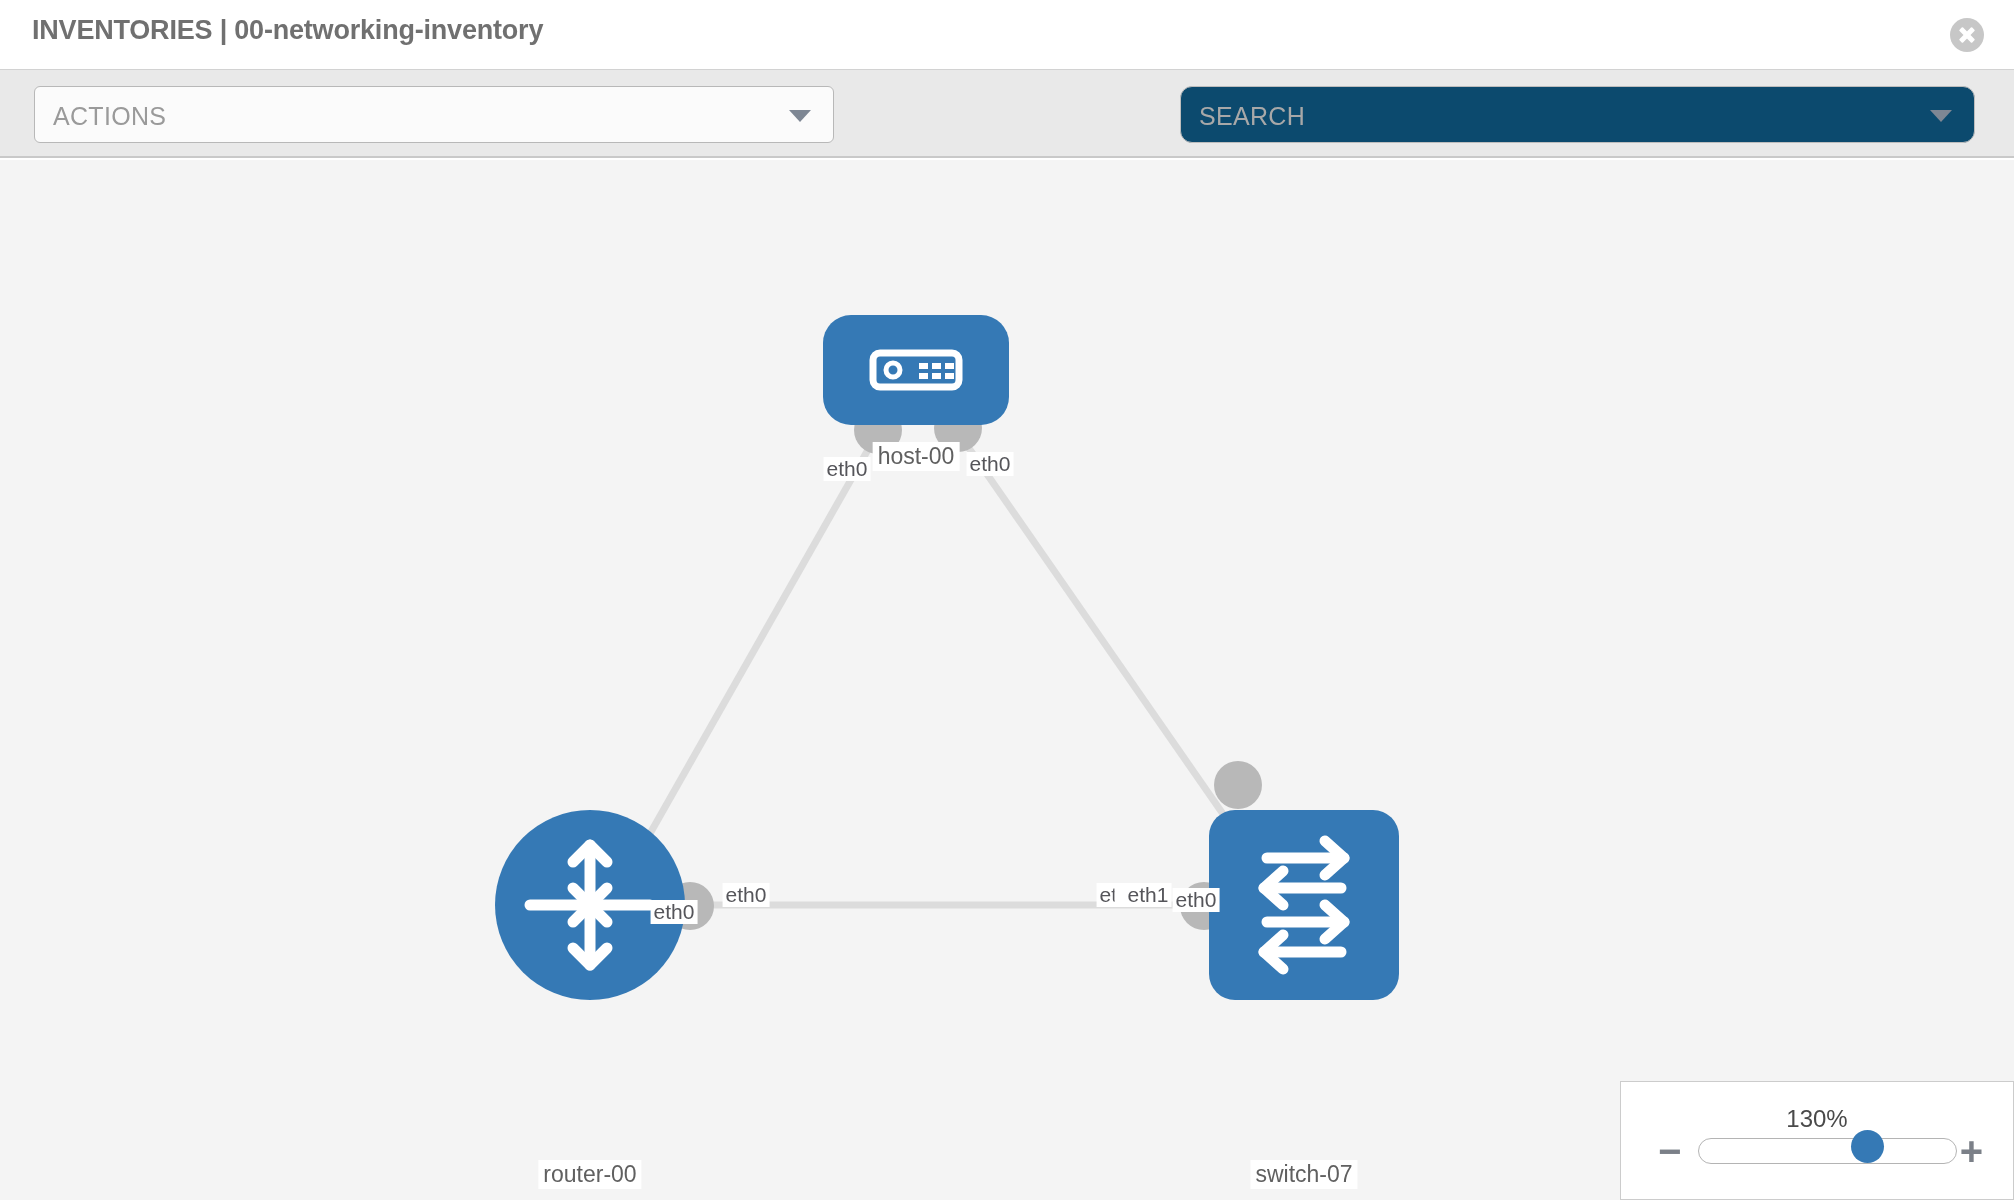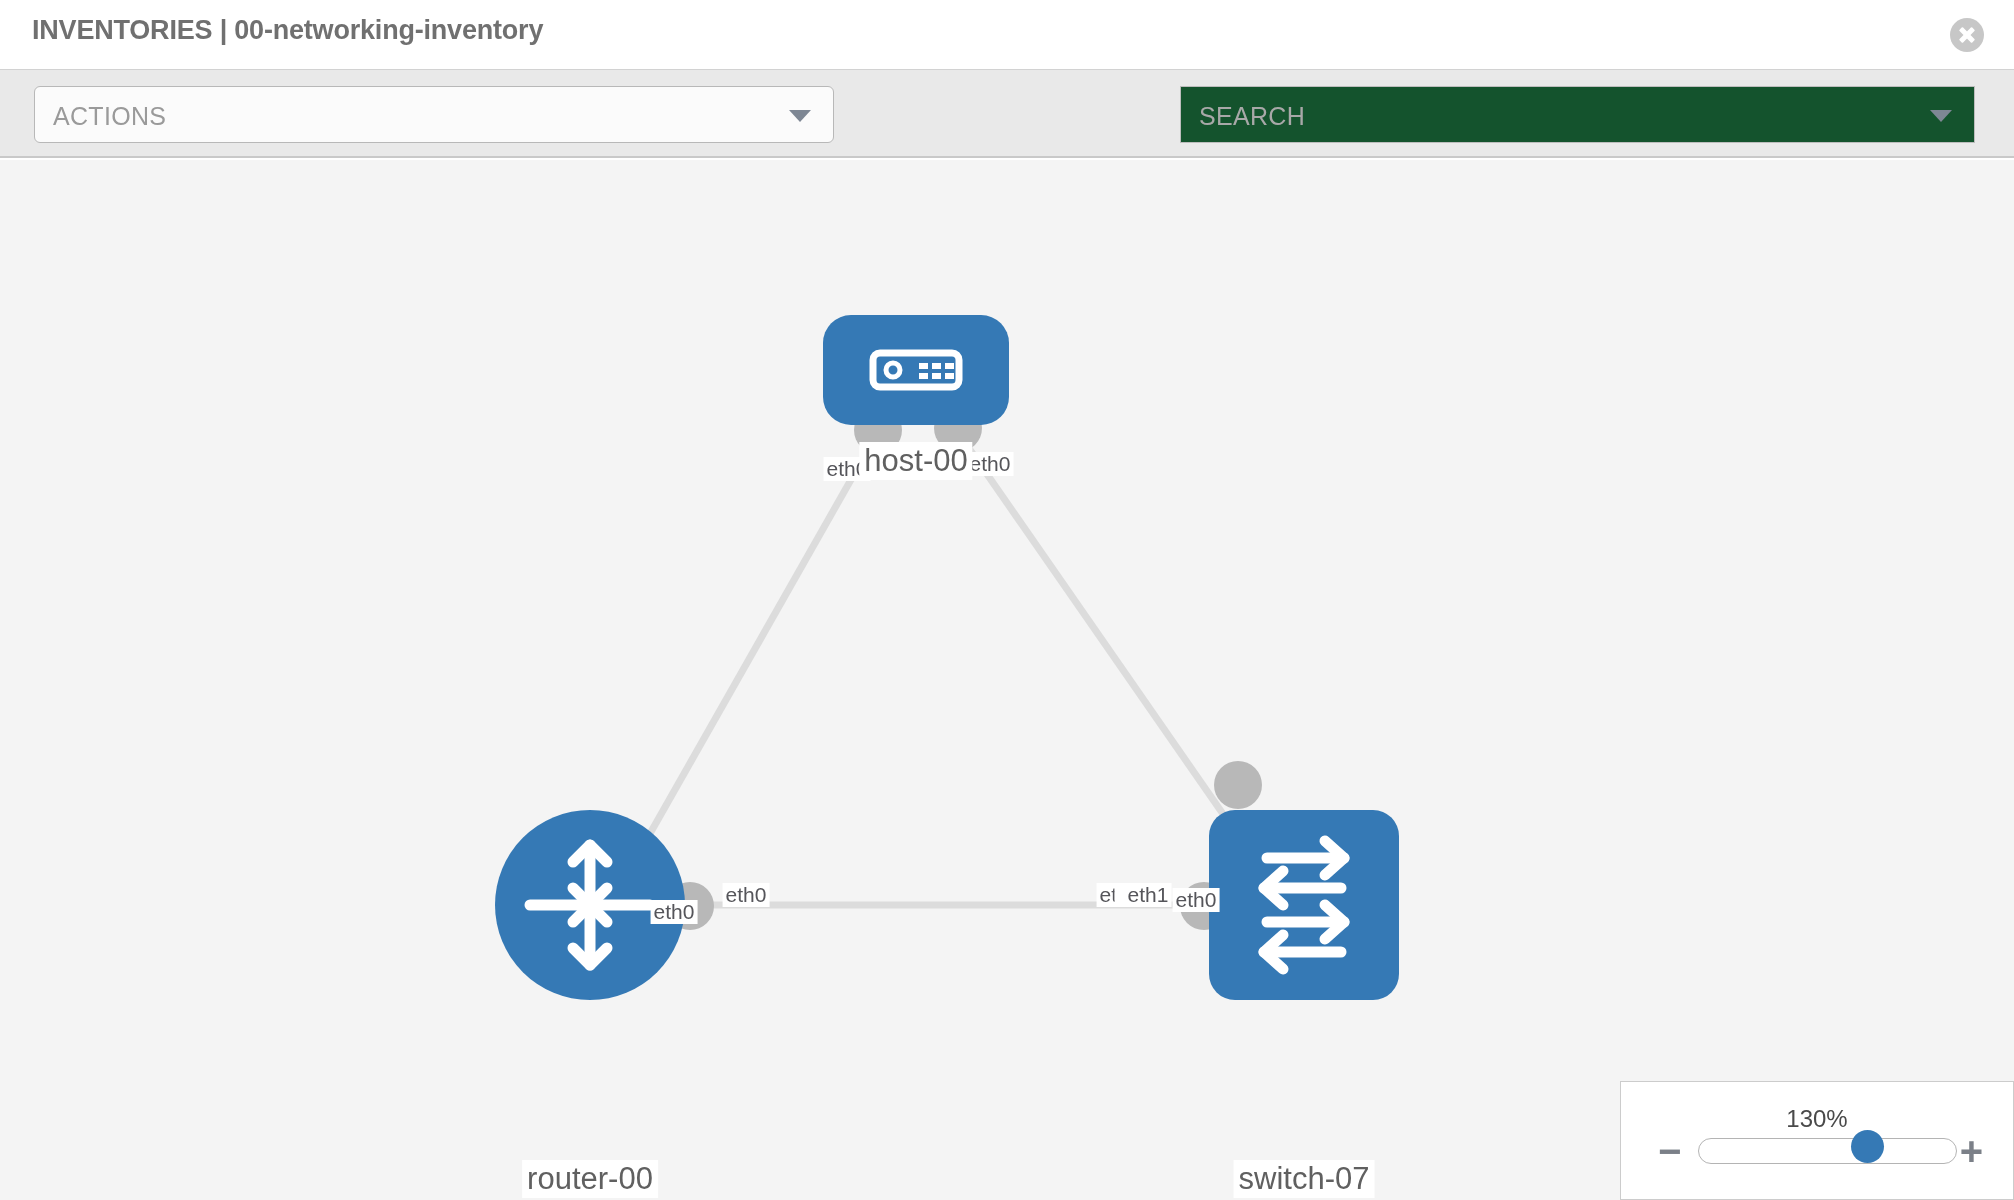--- a/index.html
+++ b/index.html
@@ -114,9 +114,9 @@
     top: 16px;
     width: 795px;
     height: 57px;
-    background: #14532d;
+    background: #0c4a6e;
     border: 1px solid #bdbdbd;
-    border-radius: 0;
+    border-radius: 12px;
     box-sizing: border-box;
   }
   .search-field .label {

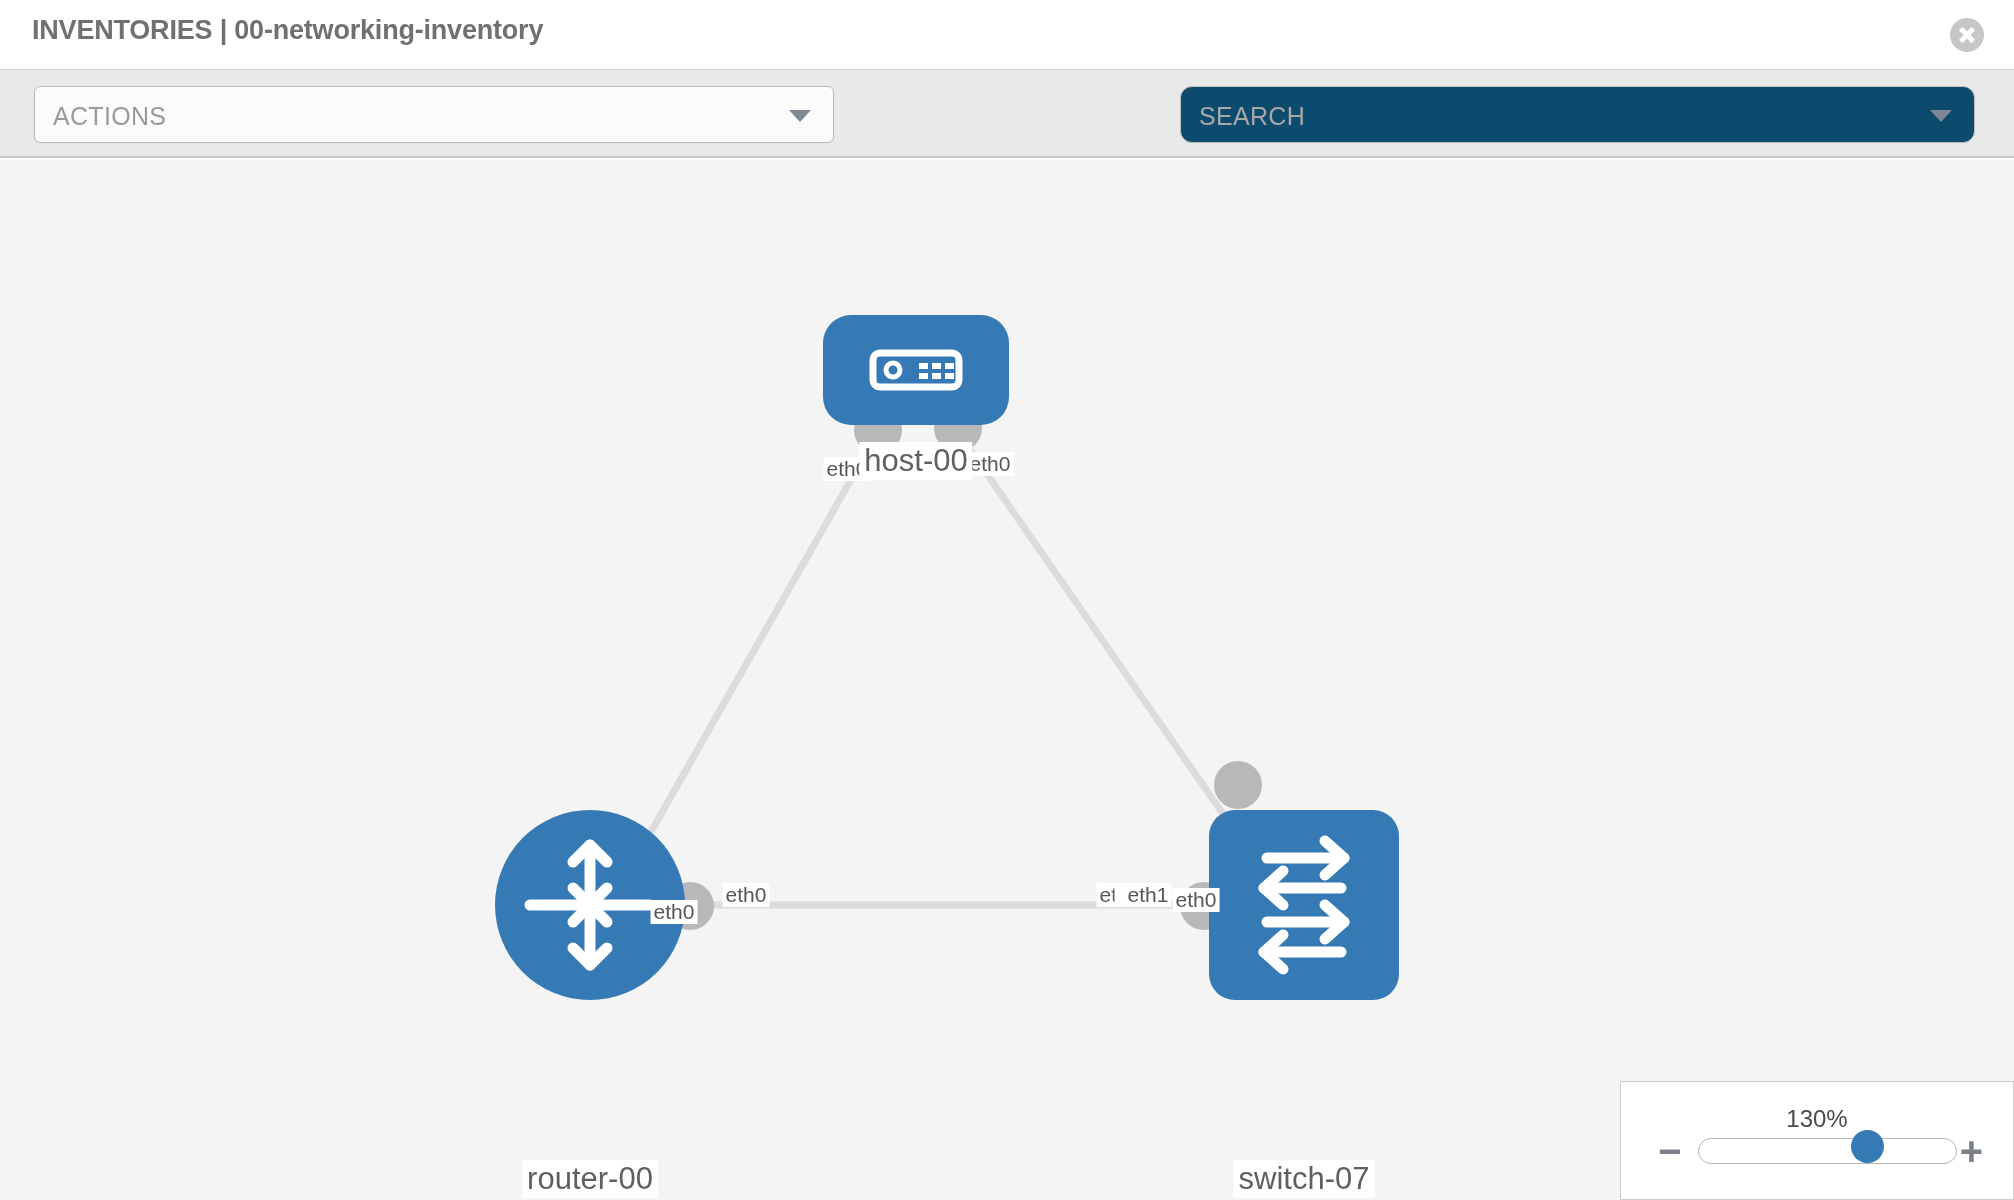--- a/index.html
+++ b/index.html
@@ -166,7 +166,7 @@
 
   .node-label {
     position: absolute;
-    font-size: 31px;
+    font-size: 23px;
     color: #606060;
     background: #ffffff;
     padding: 1px 5px;

